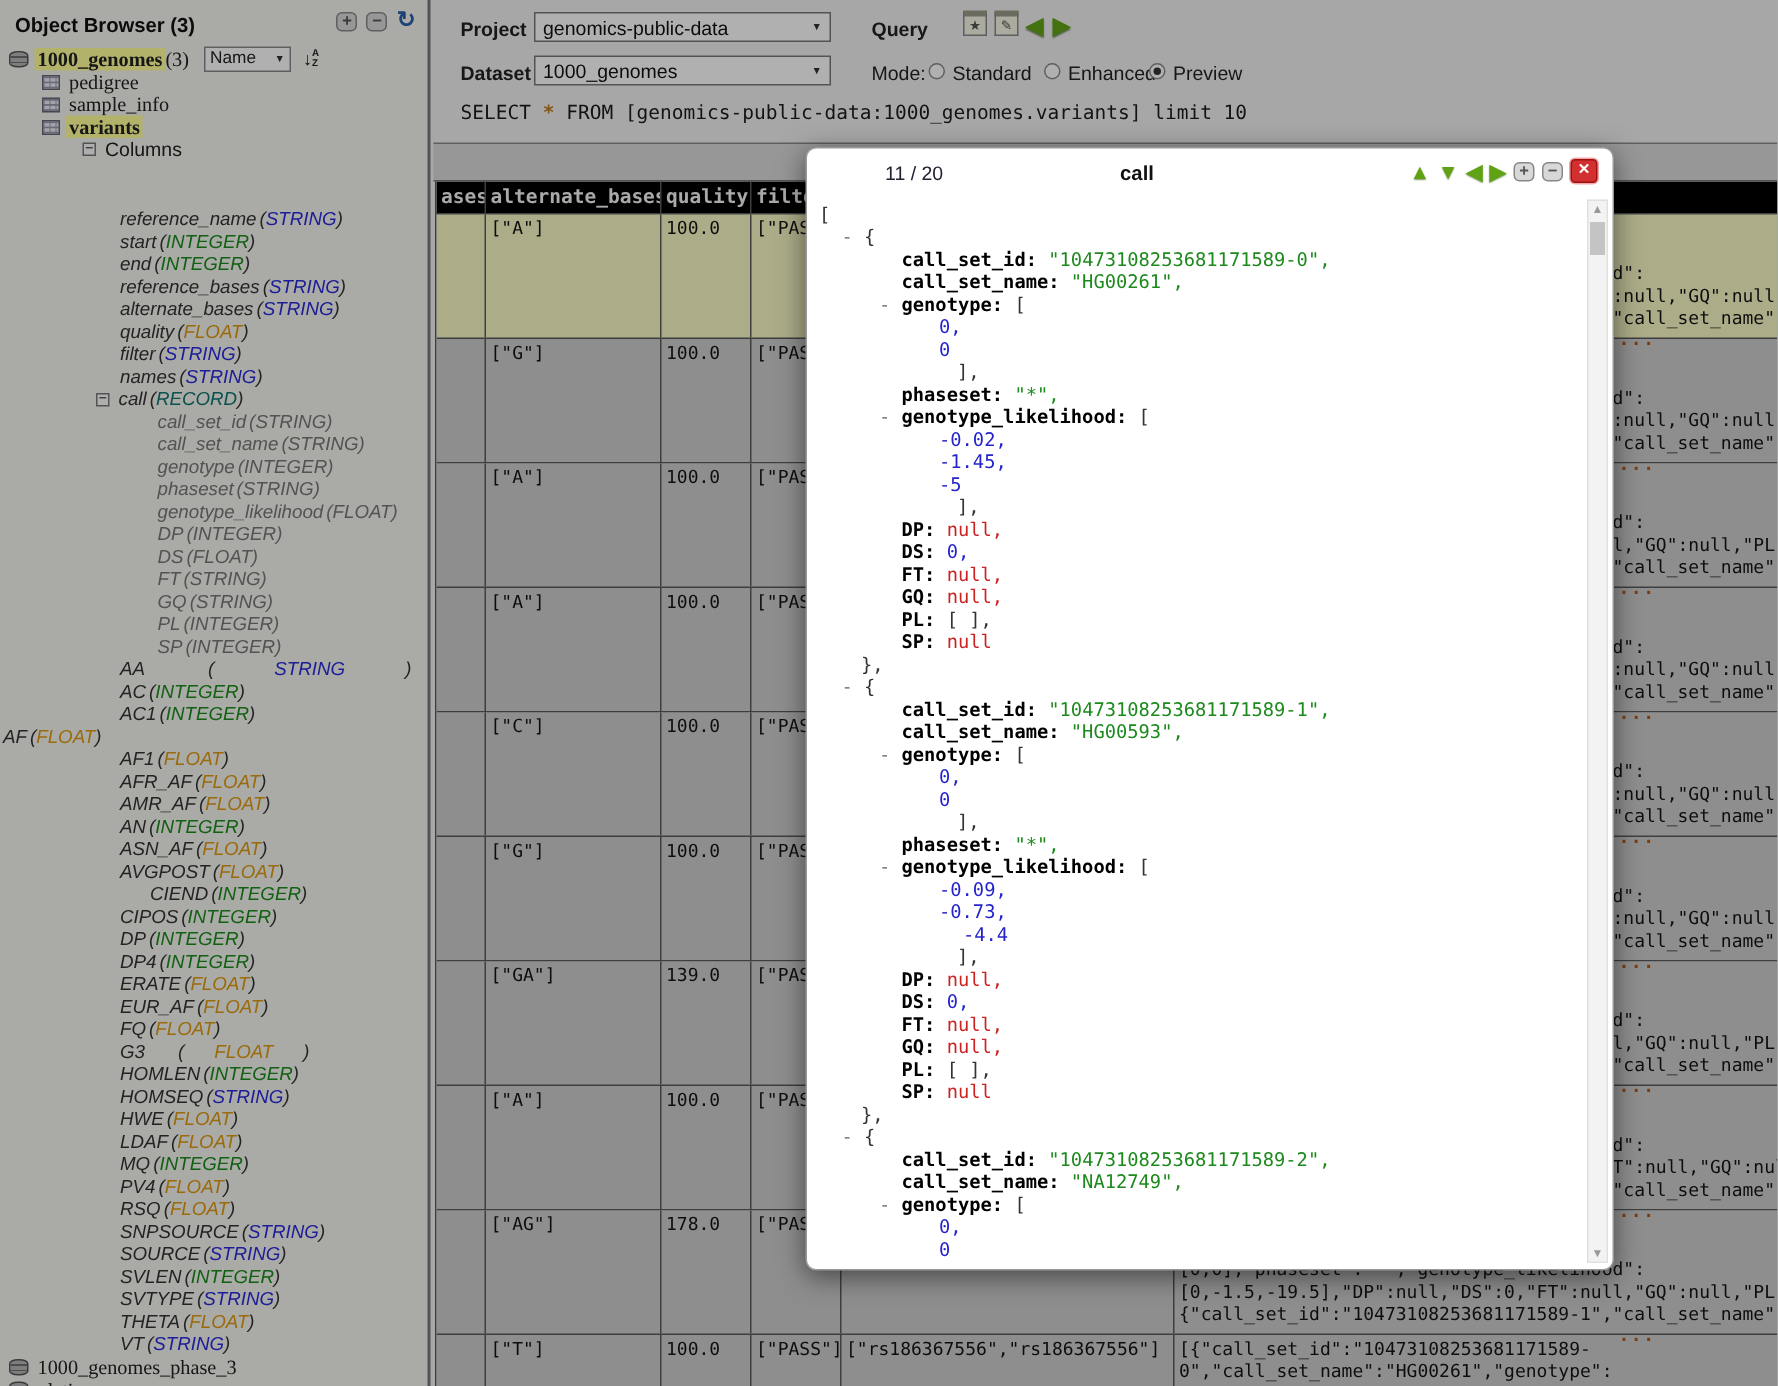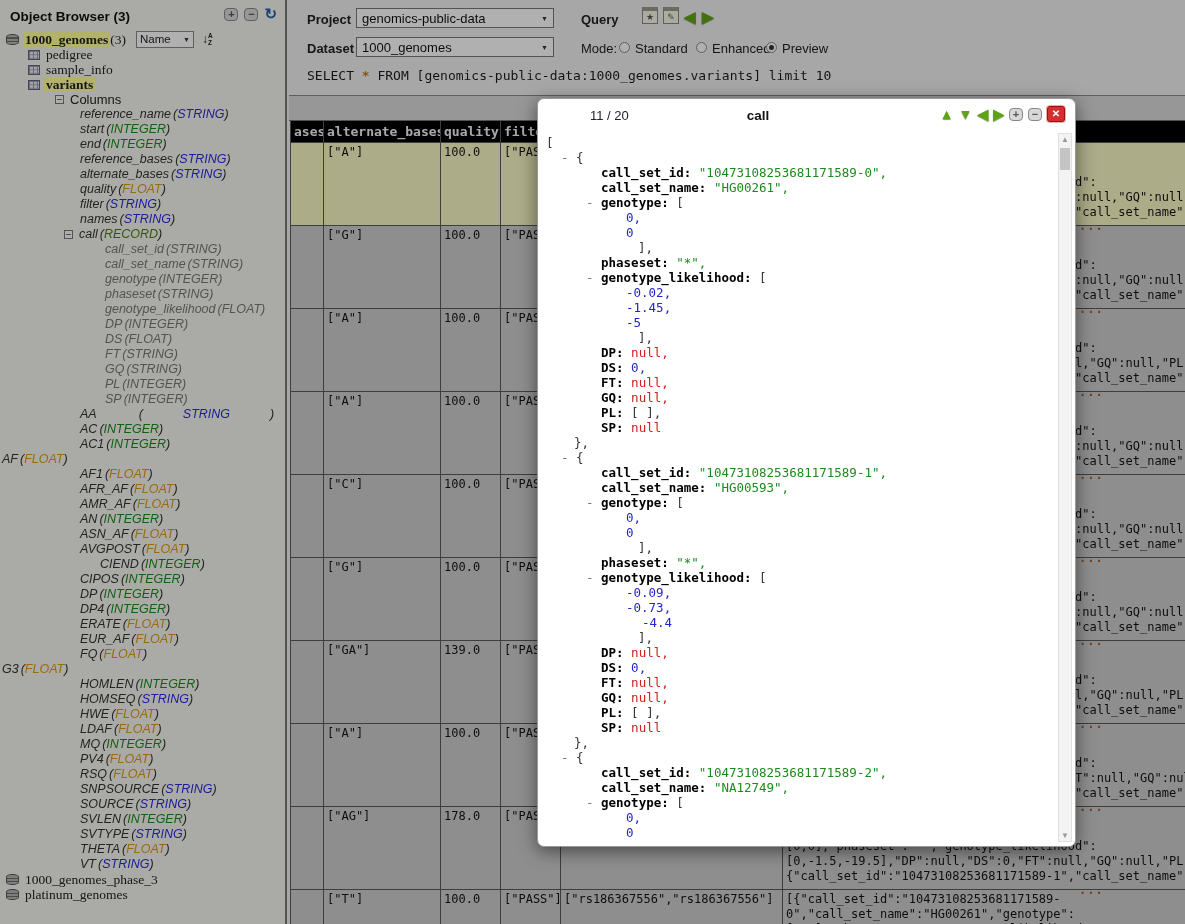--- a/index.html
+++ b/index.html
@@ -153,7 +153,7 @@
           <span class="ic ic-exp">−</span>
           <span class="lbl">Columns</span>
         </div>
-        <div class="trow" style="padding-left: 78px;">
+        <div class="trow" style="padding-left: 78px; margin-top: 32px;">
           <span class="lbl fldtxt">reference_name</span>
           <span class="fldtxt"> (</span>
           <span class="fldtxt t-STRING">STRING</span>

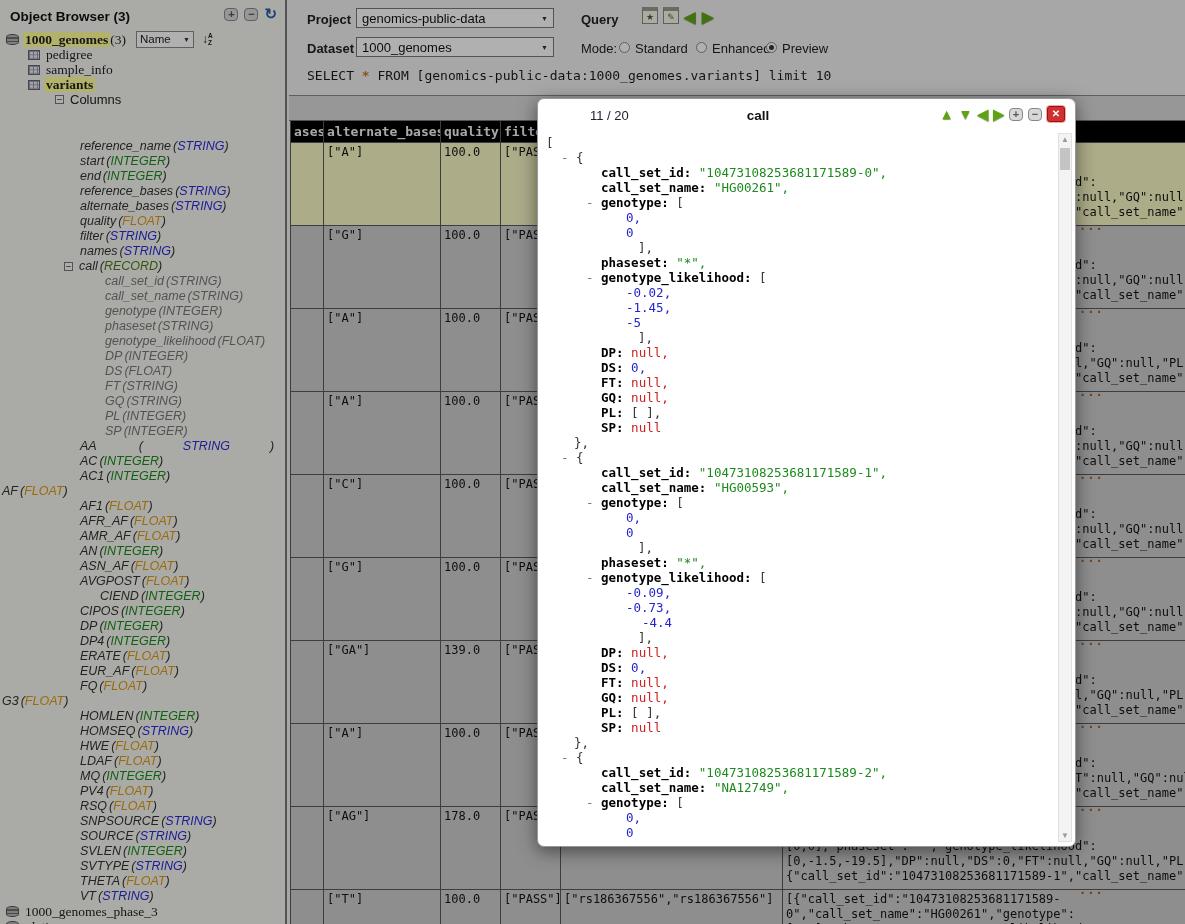--- a/index.html
+++ b/index.html
@@ -27,7 +27,7 @@
   .trow .hl { background:#ffff99; }
   .fldtxt { font-style:italic; font-size:12.5px; color:#333; font-family:"Liberation Sans",sans-serif; }
   .t-STRING { color:#2a2ad8; } .t-INTEGER { color:#1a8a1a; }
-  .t-FLOAT { color:#dd9911; } .t-RECORD { color:#4d7c0f;text-align:right; }
+  .t-FLOAT { color:#dd9911; } .t-RECORD { color:#0f766e;text-align:right; }
   .muted .fldtxt, .muted .t-STRING, .muted .t-INTEGER, .muted .t-FLOAT, .muted .t-RECORD { color:#777; }
   .ic { flex:0 0 auto; margin-right:4px; }
   .ic-db { width:13px; height:11px; border:1px solid #555; border-radius:6px / 3px;

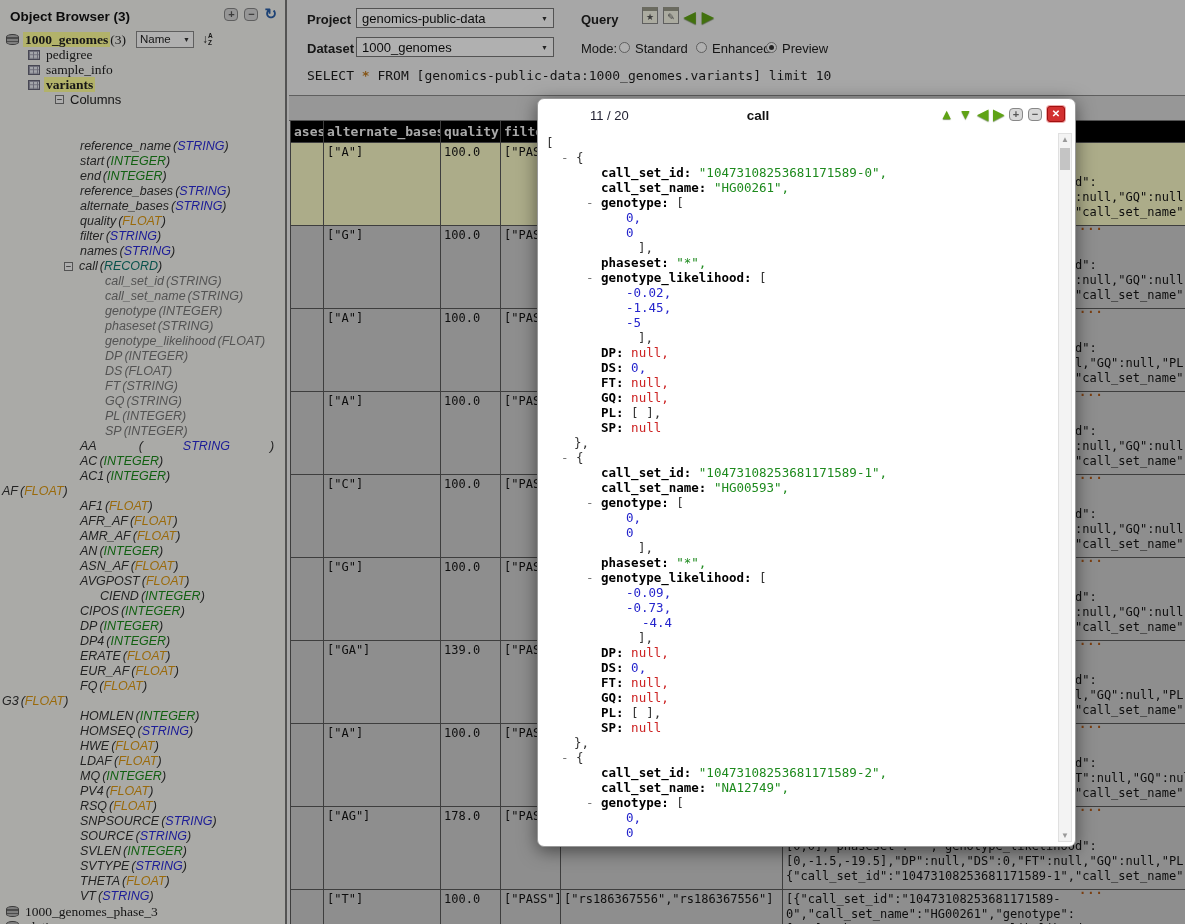--- a/index.html
+++ b/index.html
@@ -376,7 +376,7 @@
           <span class="fldtxt t-FLOAT">FLOAT</span>
           <span class="fldtxt">)</span>
         </div>
-        <div class="trow" style="">
+        <div class="trow" style="padding-left: 78px; gap: 20px;">
           <span class="lbl fldtxt">G3</span>
           <span class="fldtxt"> (</span>
           <span class="fldtxt t-FLOAT">FLOAT</span>

